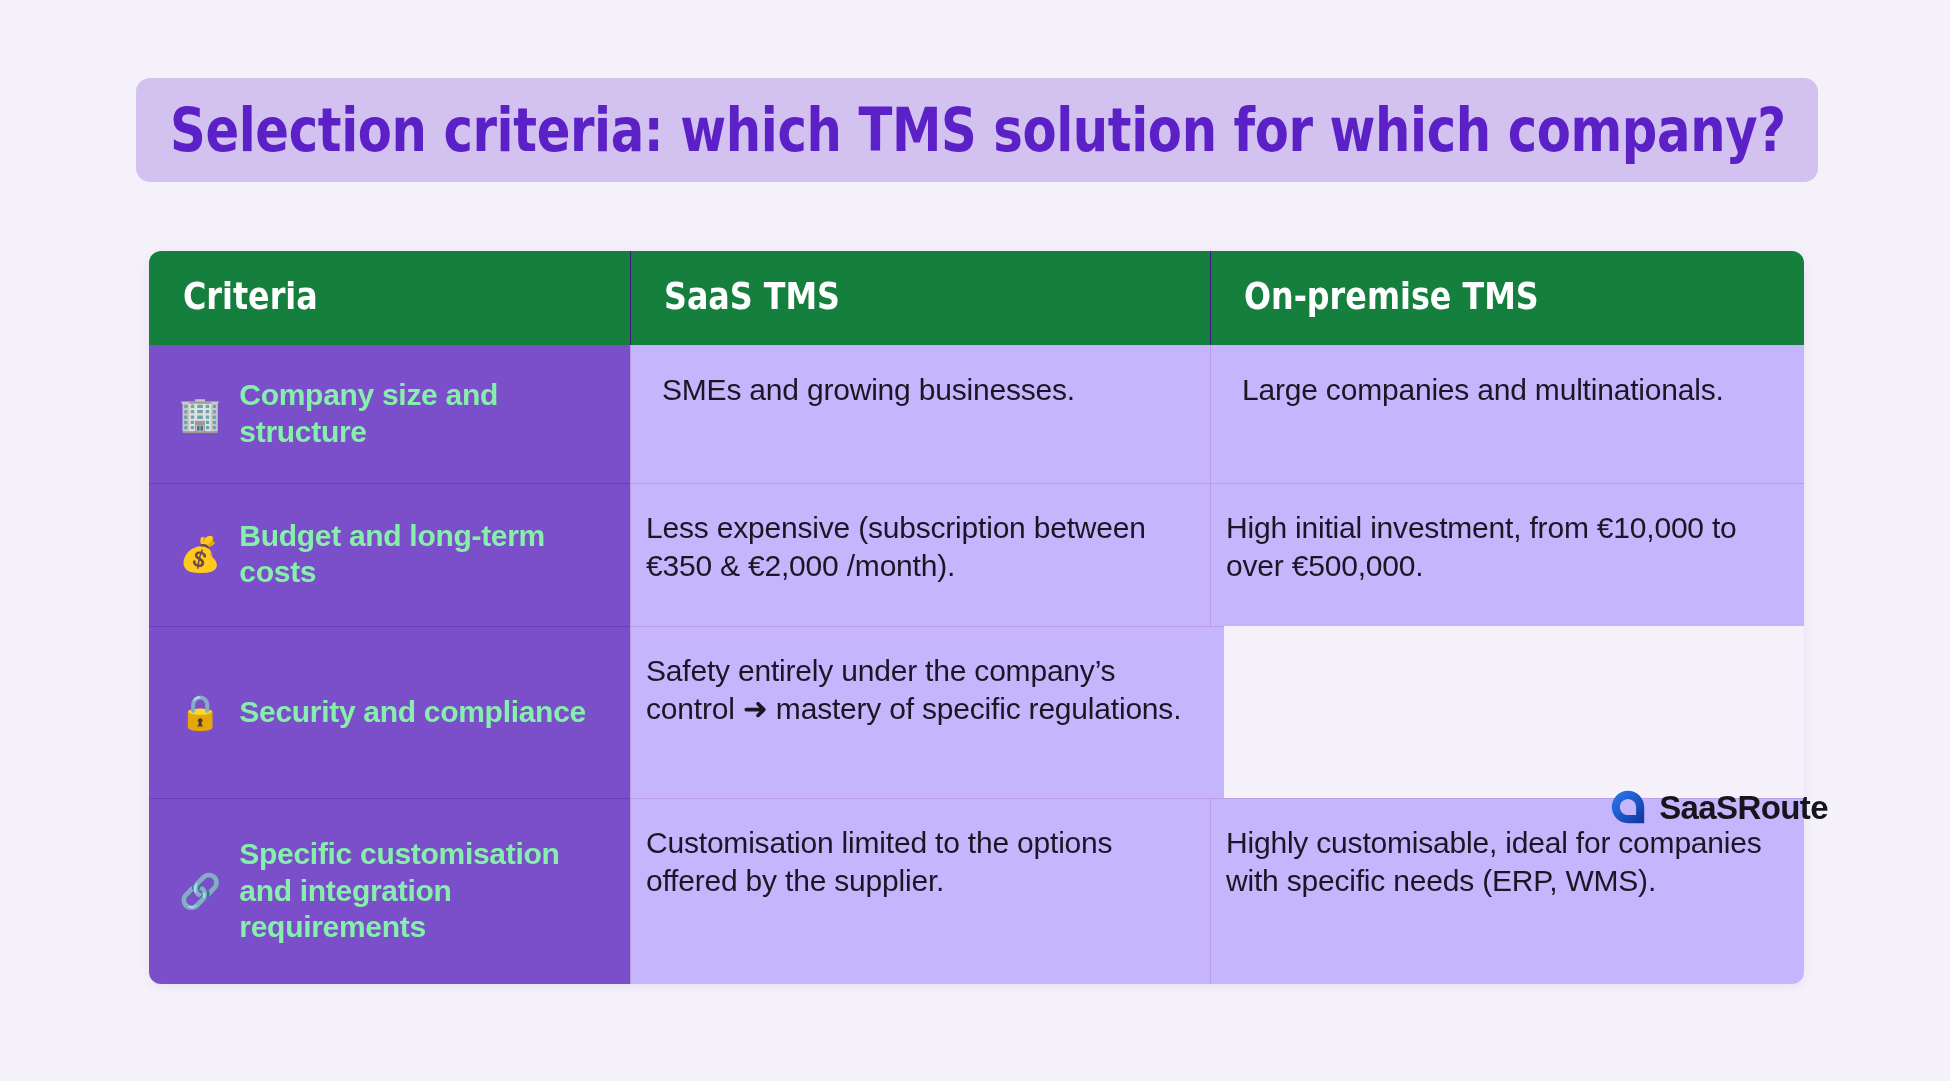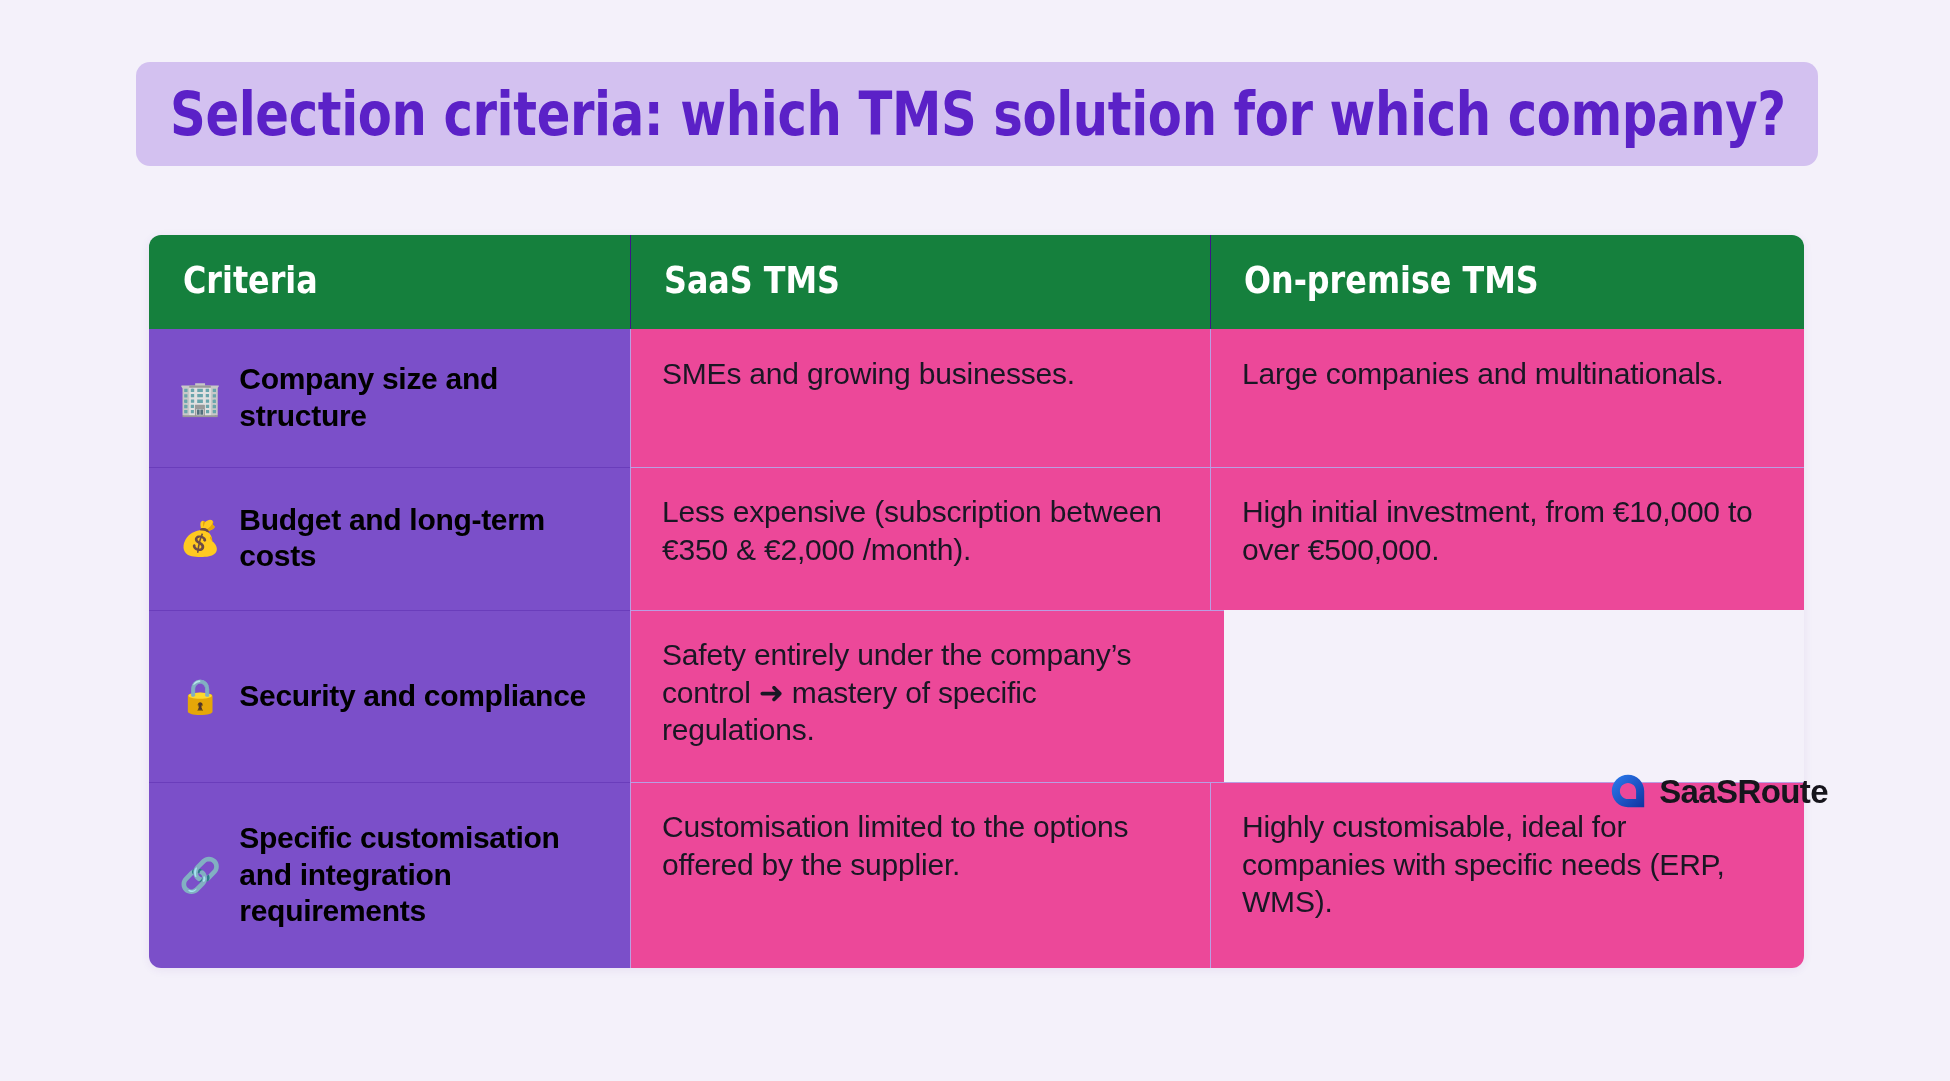--- a/index.html
+++ b/index.html
@@ -20,6 +20,7 @@
     width: 1950px;
     height: 841px;
     box-sizing: border-box;
+    margin-top: 16px;
   }
 
   

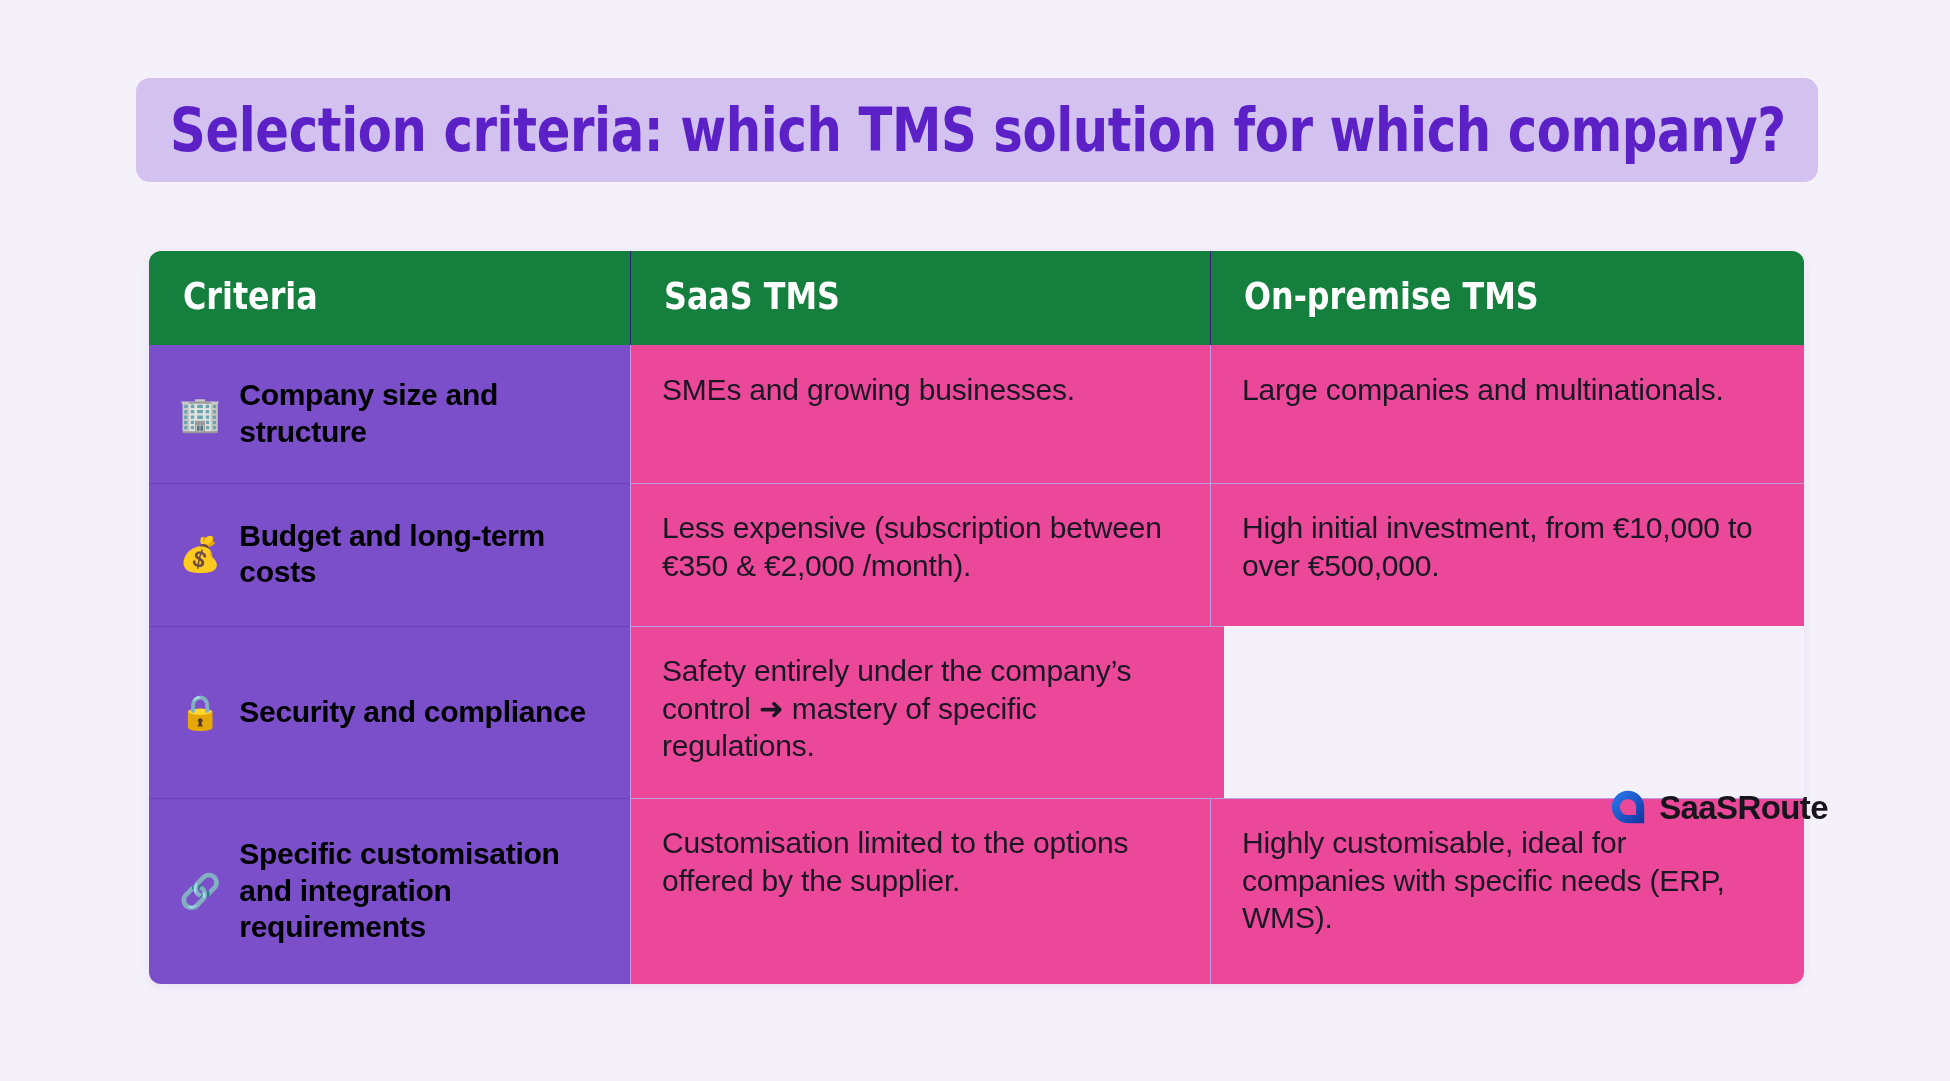--- a/index.html
+++ b/index.html
@@ -113,7 +113,7 @@
     font-weight: 700;
     font-size: 30px;
     line-height: 1.22;
-    color: #000000;
+    color: #86efac;
     letter-spacing: -0.3px;
   }
 

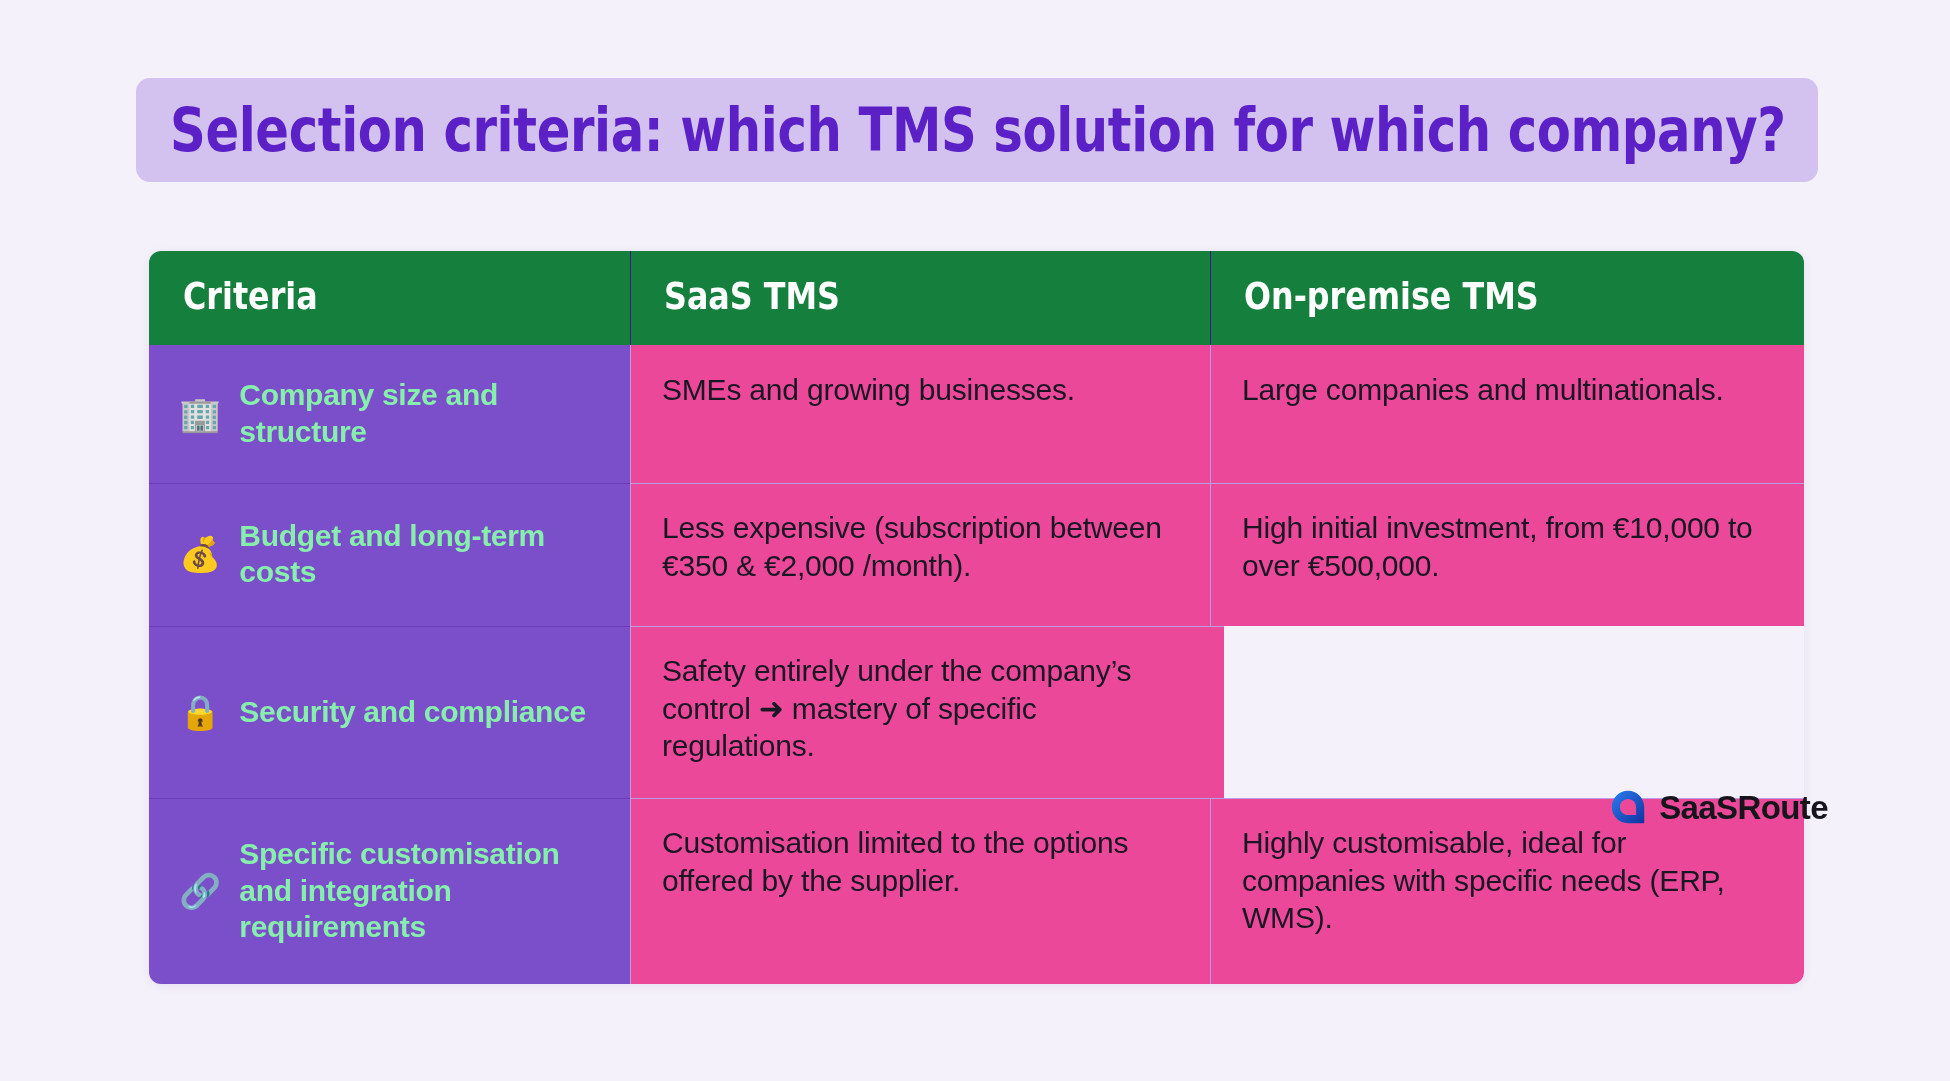--- a/index.html
+++ b/index.html
@@ -118,7 +118,7 @@
   }
 
   .body-row .cdata {
-    background: #ec4899;
+    background: #c4b5fd;
     padding: 26px 30px 26px 32px;
     box-sizing: border-box;
     display: flex;

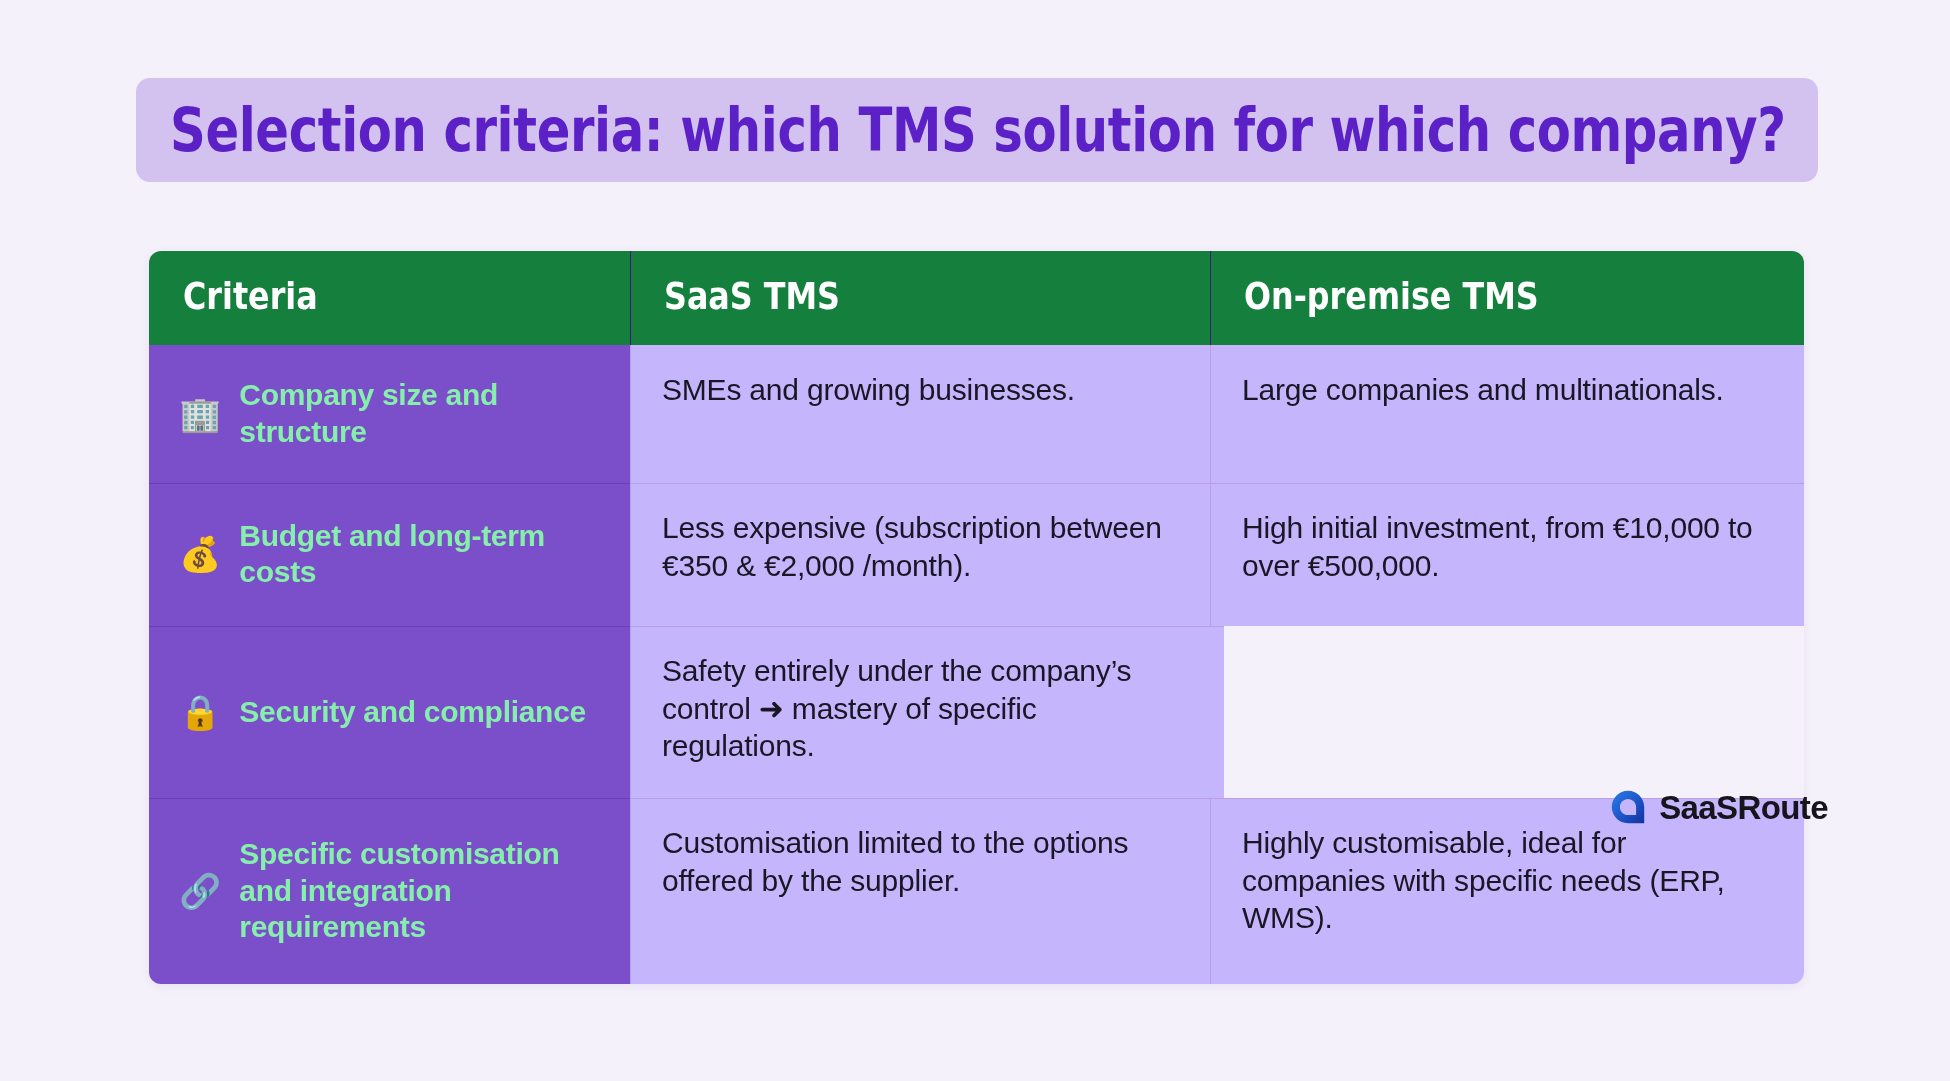--- a/index.html
+++ b/index.html
@@ -137,7 +137,7 @@
 
   .body-row + .body-row .c1 { box-shadow: inset 0 1px 0 #6a3dbb; }
   .body-row + .body-row .cdata { box-shadow: inset 0 1px 0 #b99ee3; }
-  .body-row + .body-row .cdata.sep { box-shadow: inset 0 1px 0 #b99ee3, inset 1px 0 0 #b99ee3; }
+  .body-row + .body-row .cdata.sep { box-shadow: inset 0 1px 0 #b99ee3, inset 1px 0 0 #b99ee3; padding-left: 16px; }
 
   
   .r1 .c1, .r1 .cdata { min-height: 138px; }

